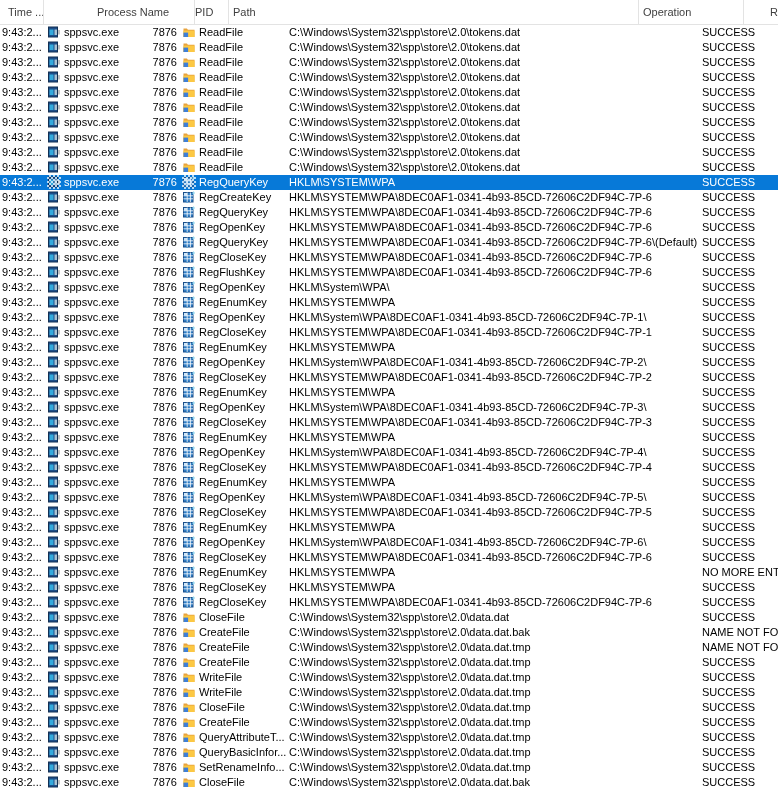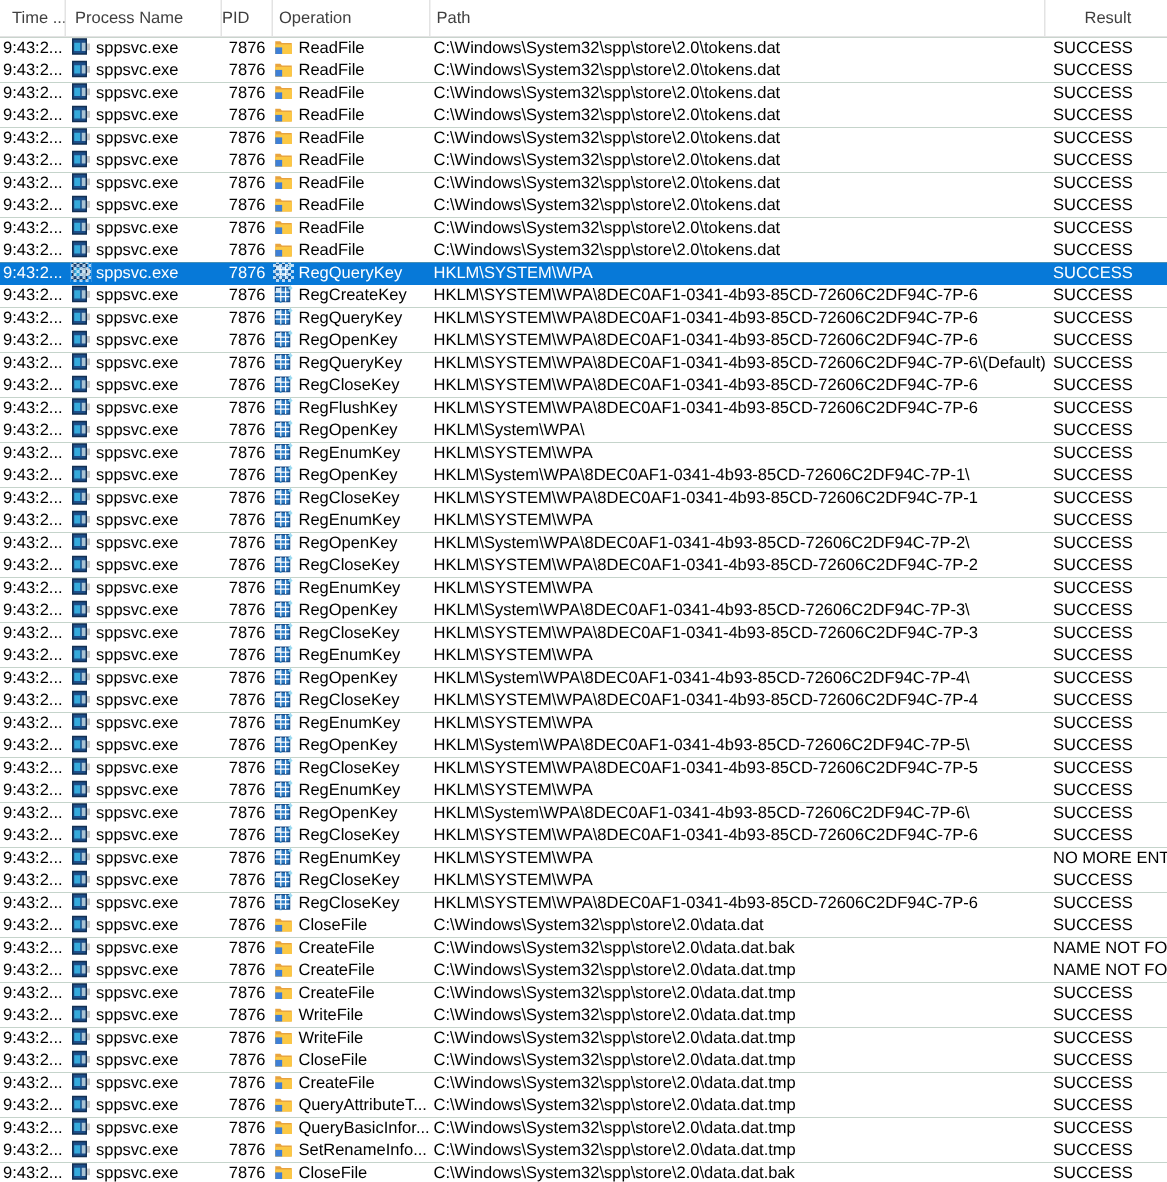--- a/index.html
+++ b/index.html
@@ -6,7 +6,7 @@
   html,body { width: 778px; height: 788px; overflow: hidden; background:#fff; }
   body { font-family: "Liberation Sans", sans-serif; font-size: 11px; color:#000; }
 
-  .window { width:778px; height:788px; overflow:hidden; background:#14532d; position:relative; }
+  .window { width:778px; height:788px; overflow:hidden; background:#fdba74; position:relative; }
 
   
   .hdr { display:flex; height:25px; background:#fff; border-bottom:1px solid #e3e3e3; color:#3f3f3f; }

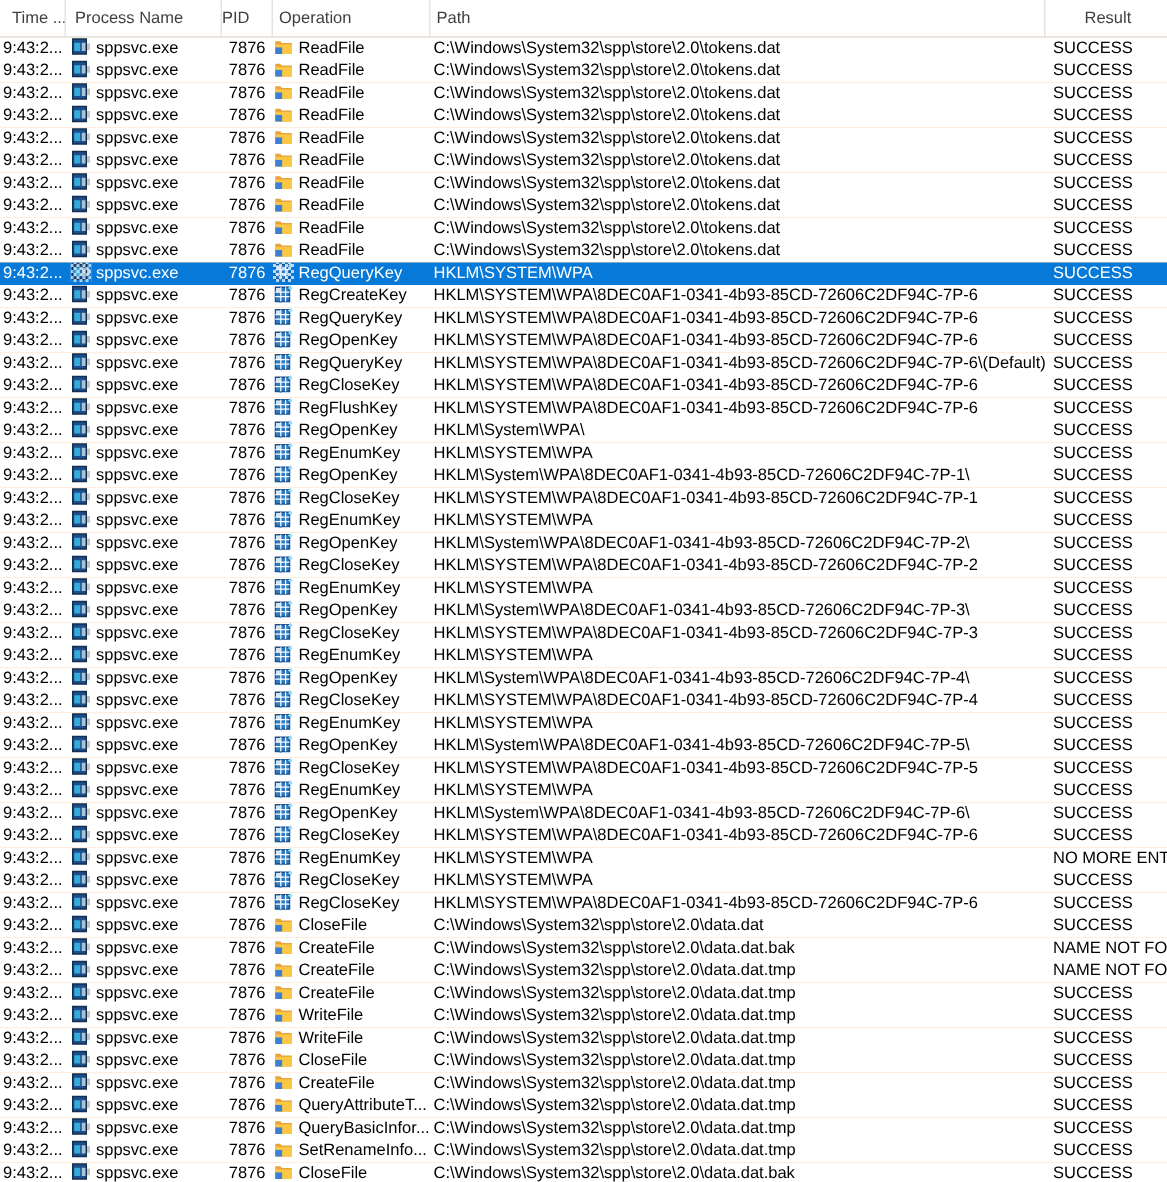--- a/index.html
+++ b/index.html
@@ -13,7 +13,7 @@
   .hdr .hc { height:100%; line-height:24px; white-space:nowrap; overflow:hidden;
              border-right:1px solid #e3e3e3; flex:none; }
   .hc.time   { width:44px;  padding-left:8px; }
-  .hc.proc   { width:104px; padding-left:6px; }
+  .hc.proc   { width:104px; padding-left:6px;margin-left:47px; }
   .hc.pid    { width:34px;  padding-right:22px; text-align:right; }
   .hc.op     { width:105px; padding-left:4px; }
   .hc.path   { width:410px; padding-left:4px; }

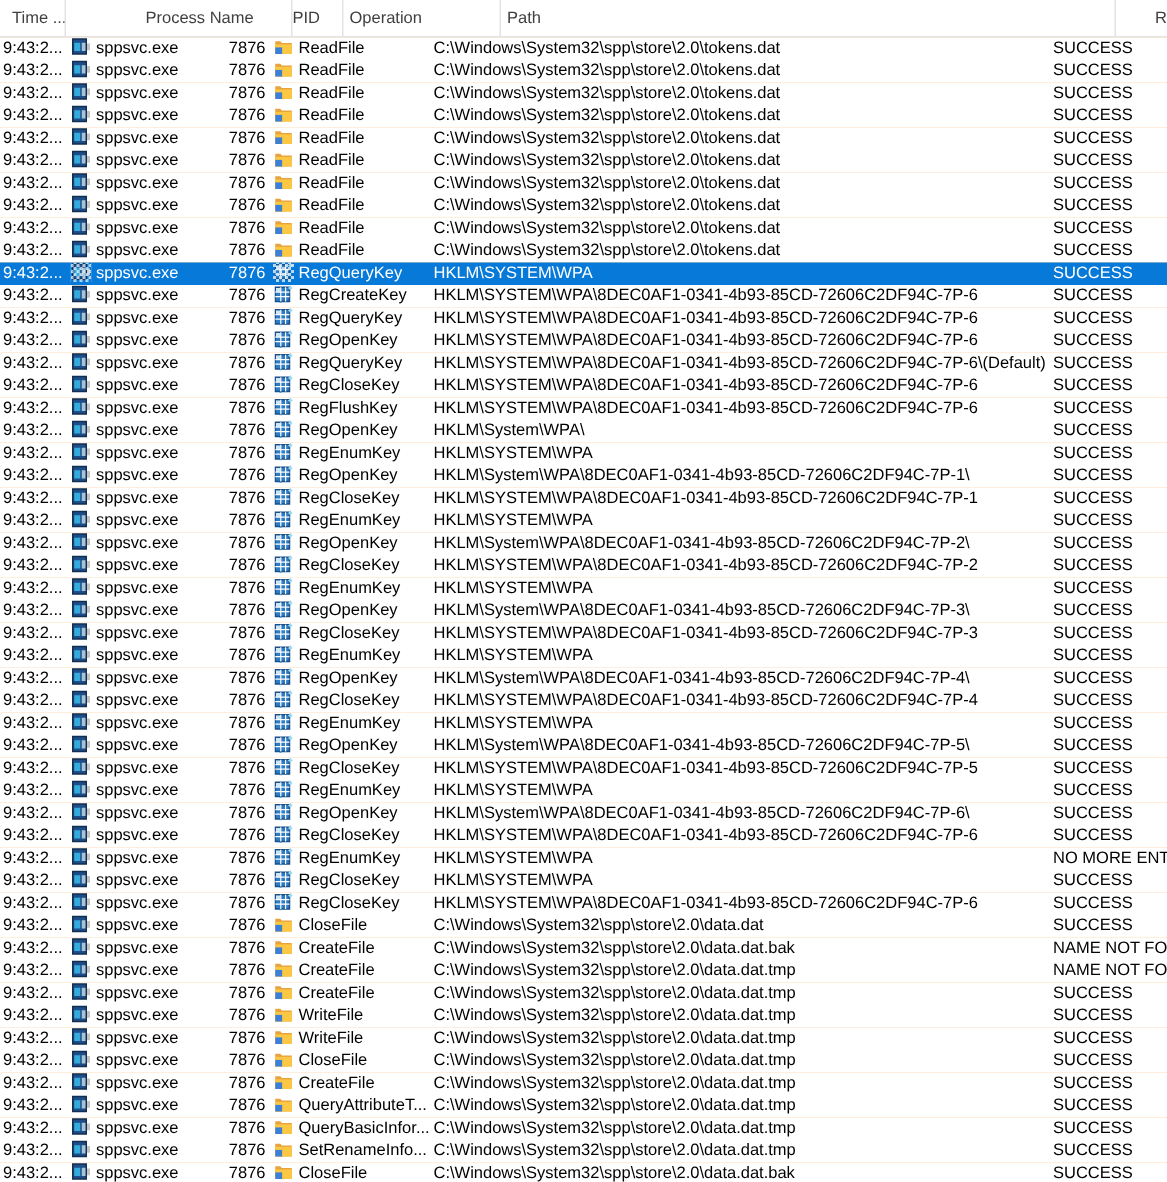--- a/index.html
+++ b/index.html
@@ -53,8 +53,8 @@
     <div class="hc time">Time ...</div>
     <div class="hc proc">Process Name</div>
     <div class="hc pid">PID</div>
+    <div class="hc path">Path</div>
     <div class="hc op">Operation</div>
-    <div class="hc path">Path</div>
     <div class="hc result">Result</div>
   </div>
 

